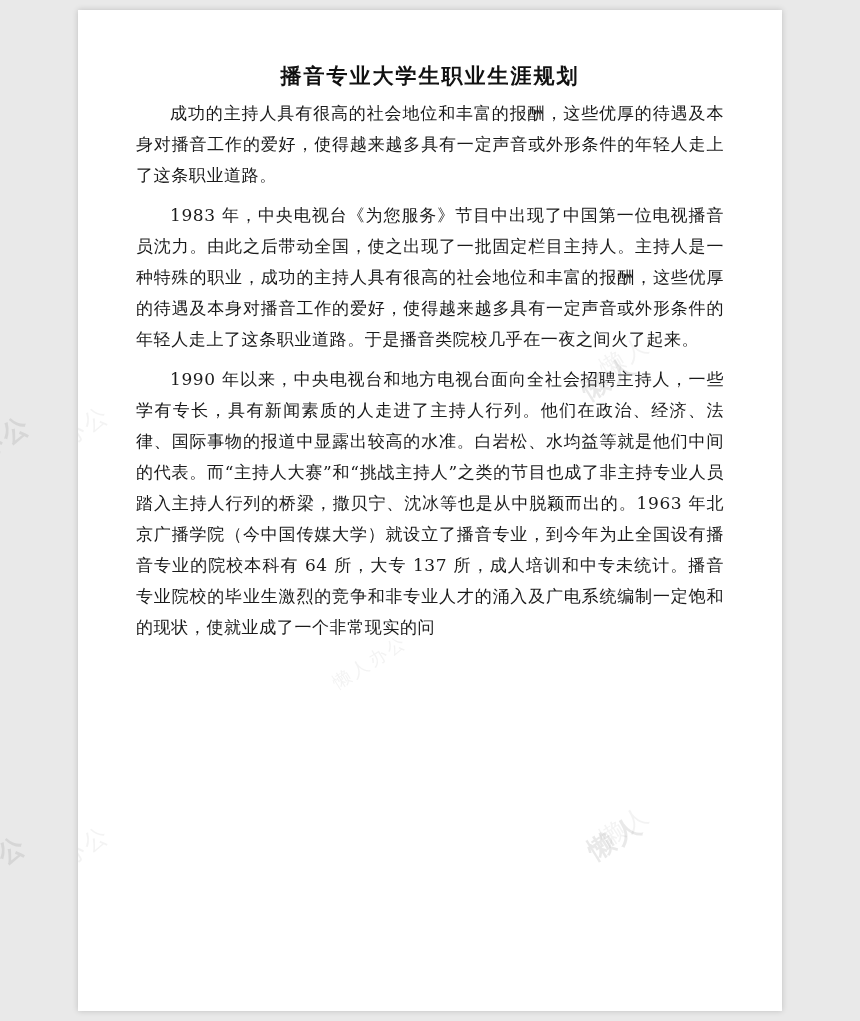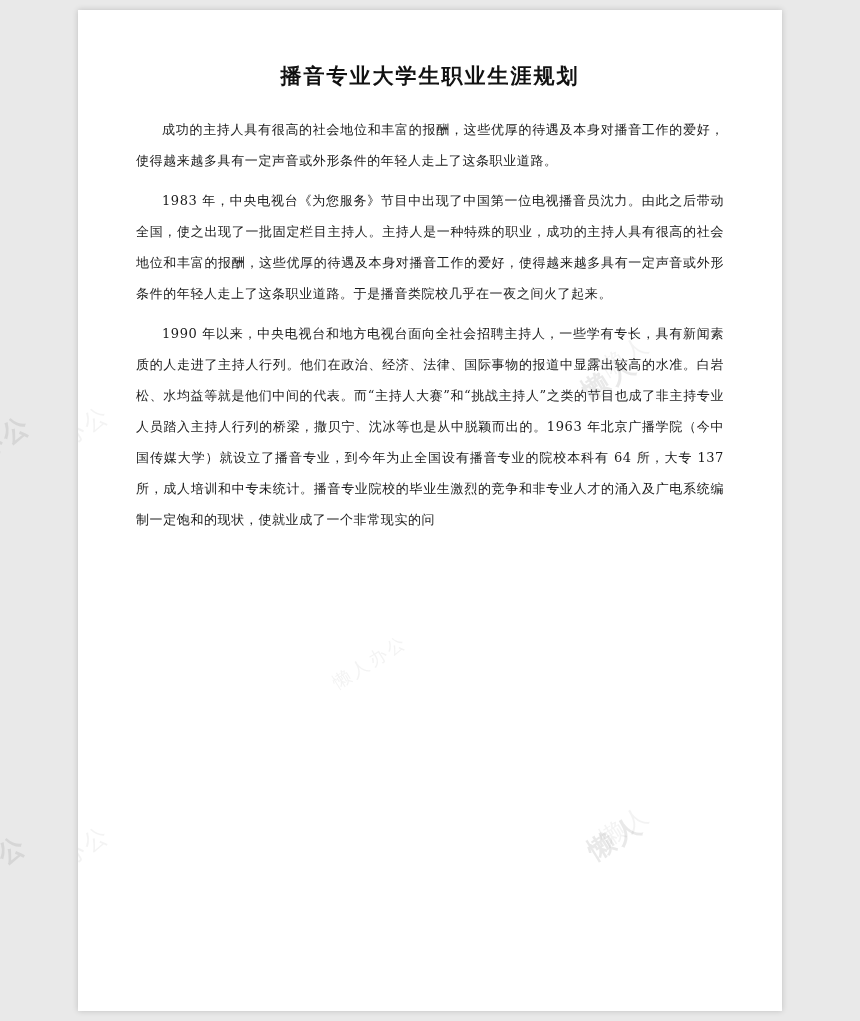--- a/index.html
+++ b/index.html
@@ -41,7 +41,7 @@
     font-weight: bold;
     letter-spacing: 2px;
     color: #111;
-    margin: 0 0 24px 0;
+    margin: 0 0 8px 0;
     font-family: "DejaVu Serif", "Liberation Serif", serif;
   }
   .para {

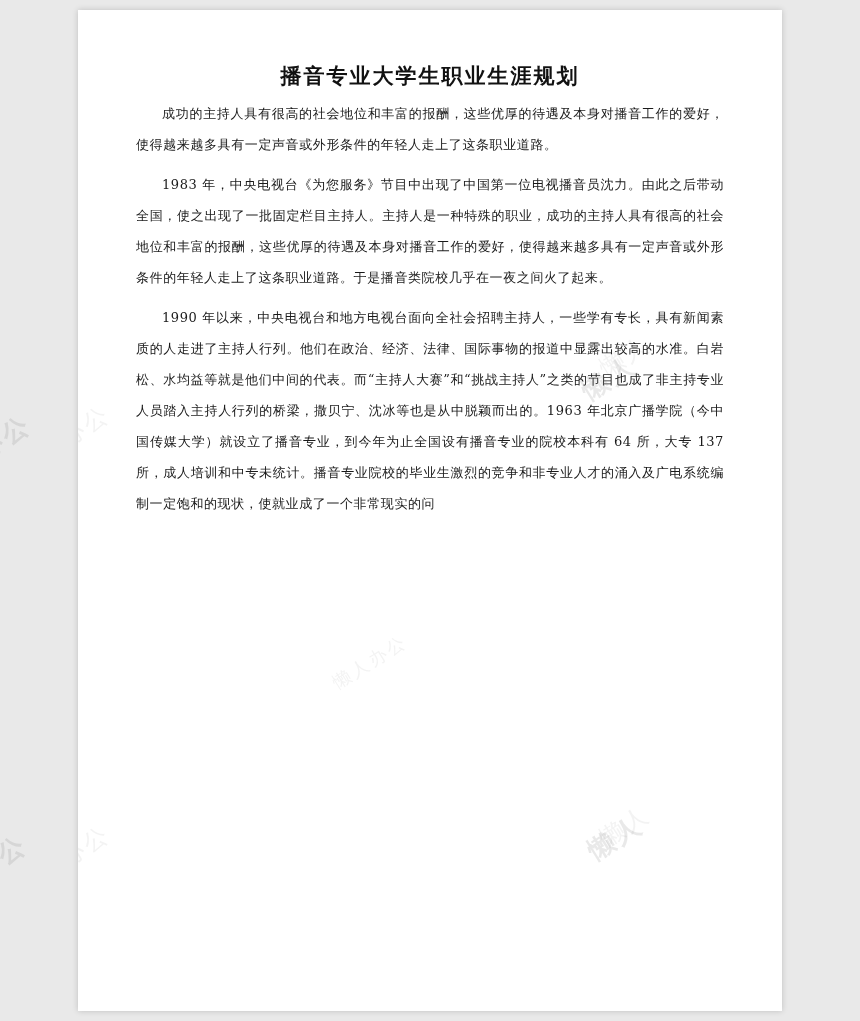--- a/index.html
+++ b/index.html
@@ -45,7 +45,7 @@
     font-family: "DejaVu Serif", "Liberation Serif", serif;
   }
   .para {
-    font-size: 13px;
+    font-size: 17px;
     line-height: 31px;
     color: #1a1a1a;
     text-indent: 2em;

